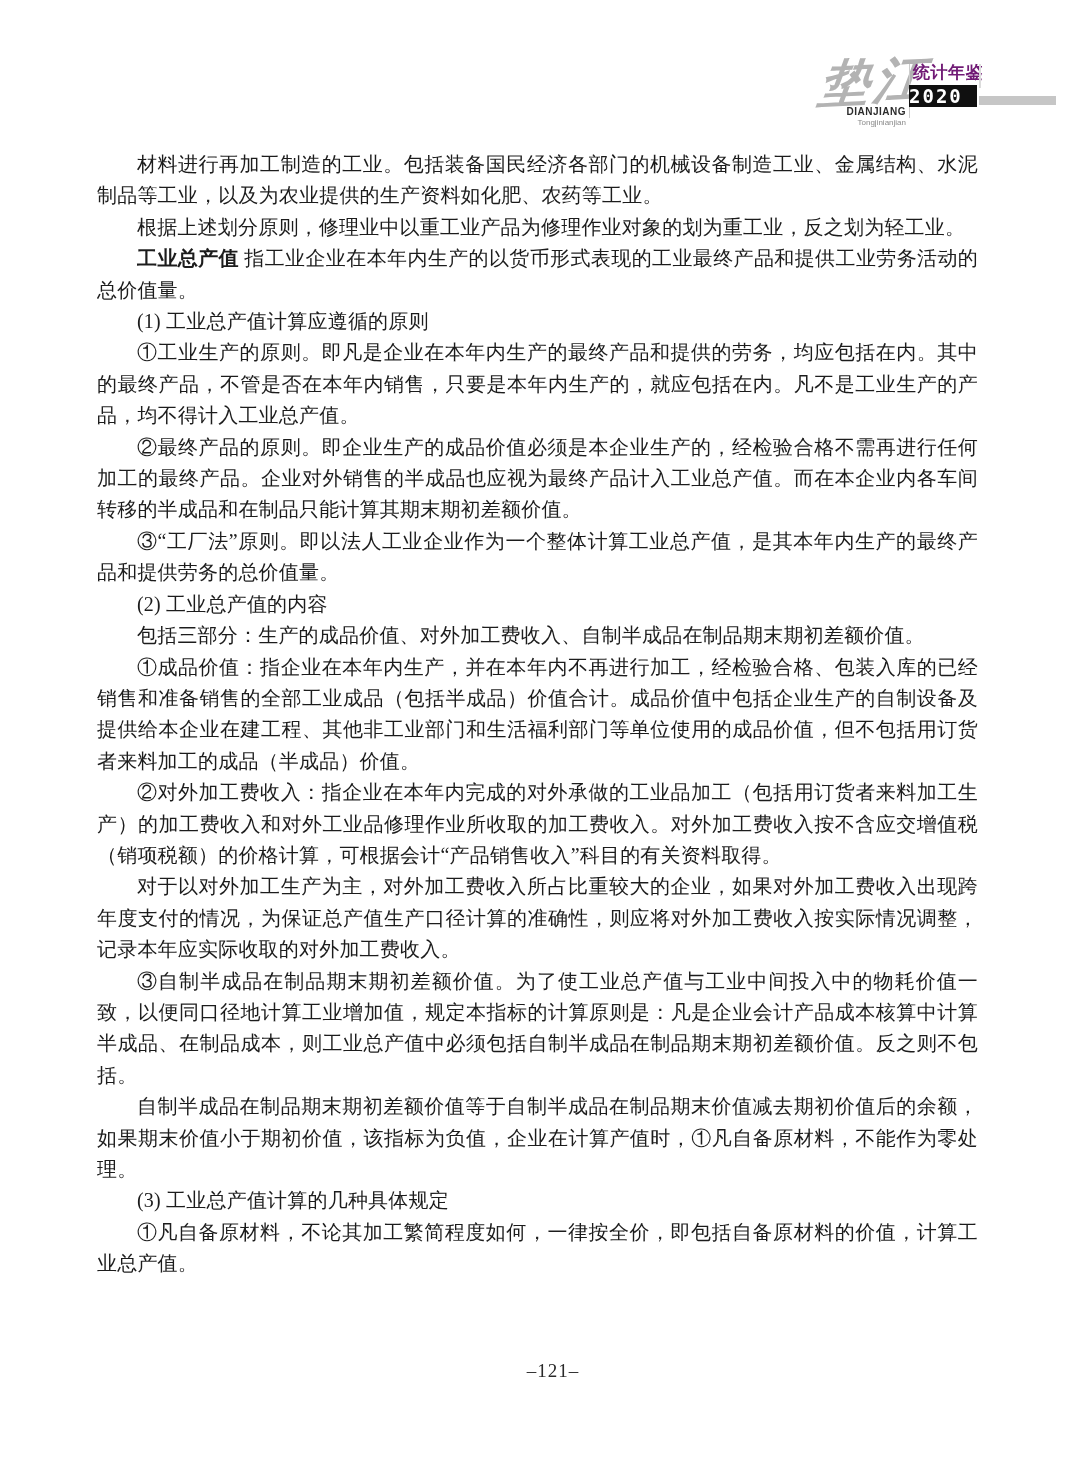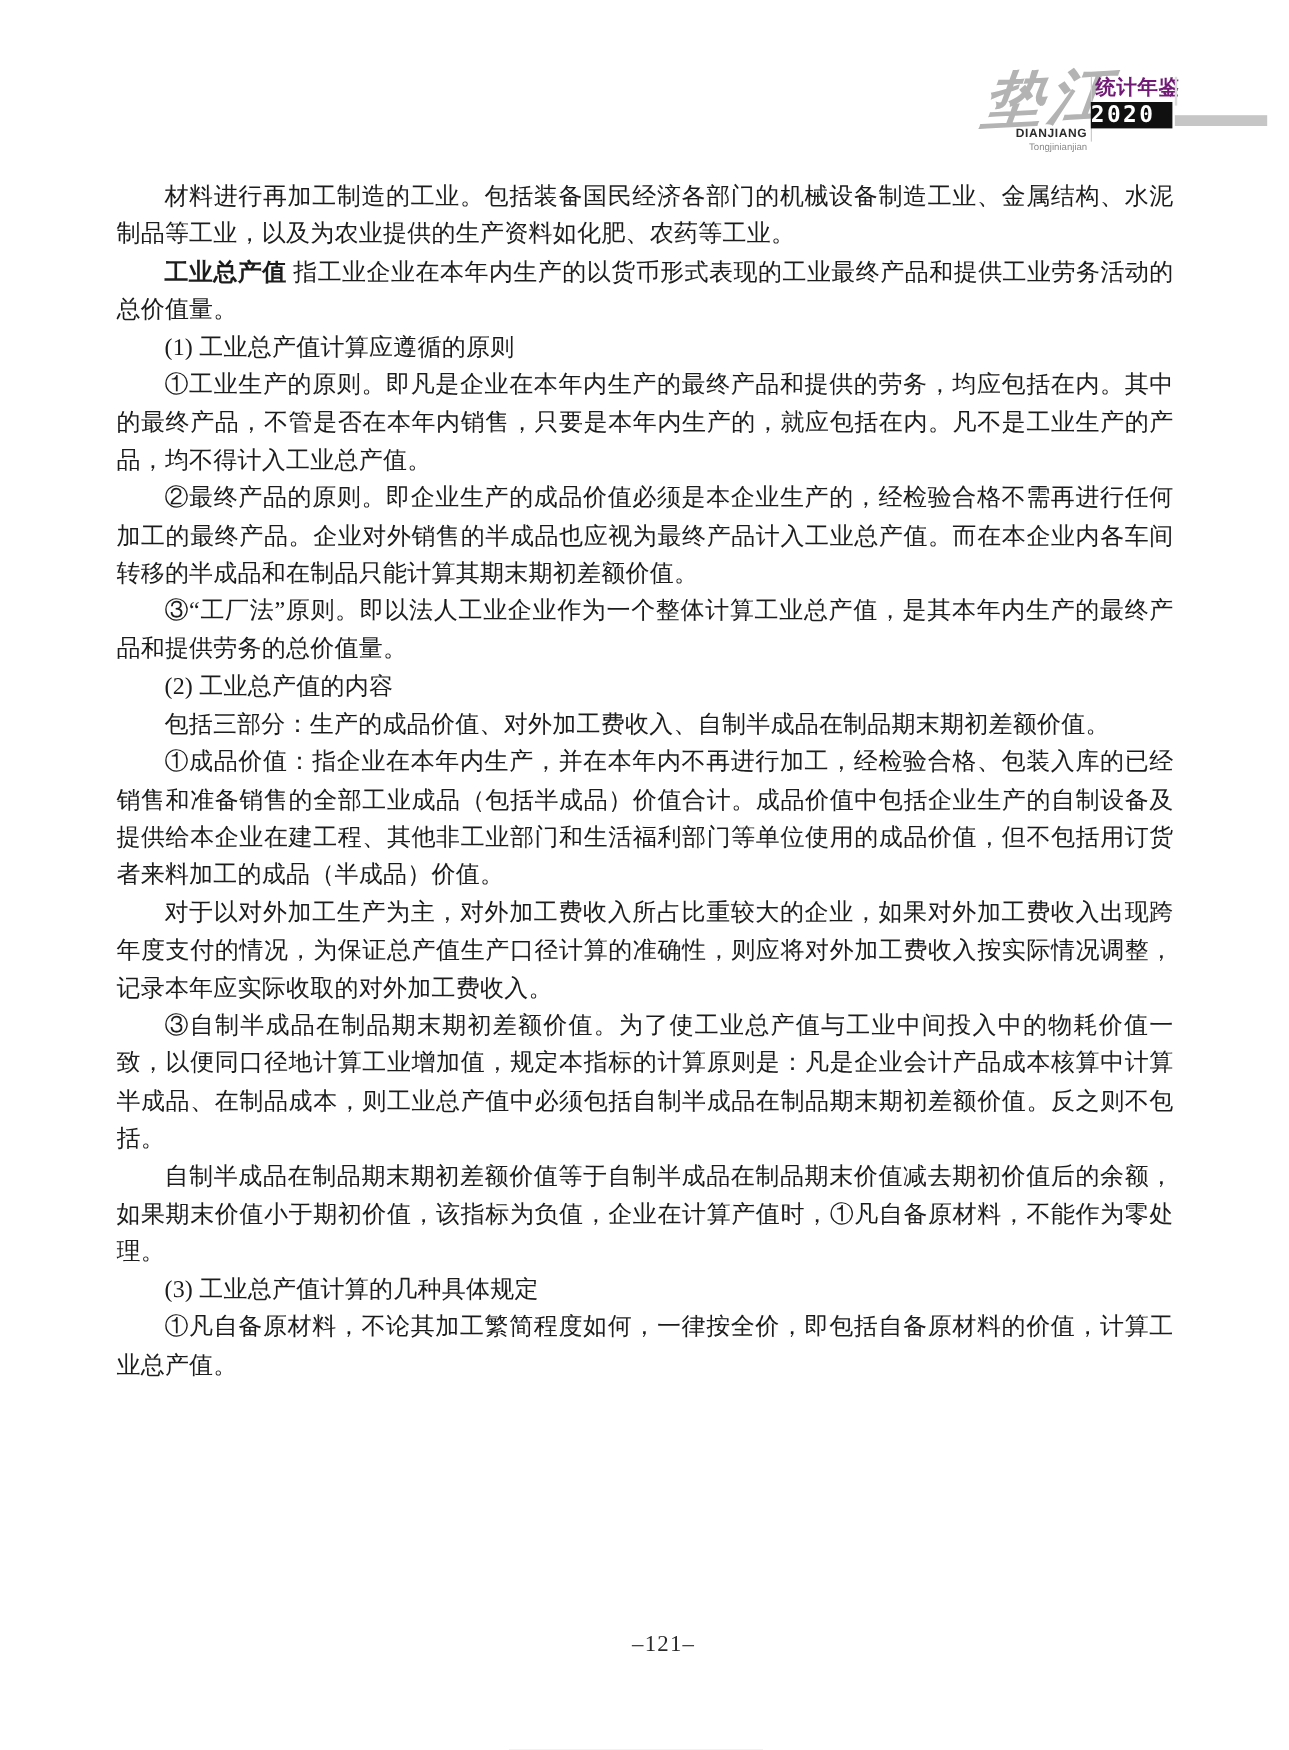--- a/index.html
+++ b/index.html
@@ -81,6 +81,7 @@
 
   <div class="bodytext">
       <p class="para">材料进行再加工制造的工业。包括装备国民经济各部门的机械设备制造工业、金属结构、水泥制品等工业，以及为农业提供的生产资料如化肥、农药等工业。</p>
+      <p class="para">根据上述划分原则，修理业中以重工业产品为修理作业对象的划为重工业，反之划为轻工业。</p>
       <p class="para"><b class="term">工业总产值</b> 指工业企业在本年内生产的以货币形式表现的工业最终产品和提供工业劳务活动的总价值量。</p>
       <p class="para">(1) 工业总产值计算应遵循的原则</p>
       <p class="para">①工业生产的原则。即凡是企业在本年内生产的最终产品和提供的劳务，均应包括在内。其中的最终产品，不管是否在本年内销售，只要是本年内生产的，就应包括在内。凡不是工业生产的产品，均不得计入工业总产值。</p>

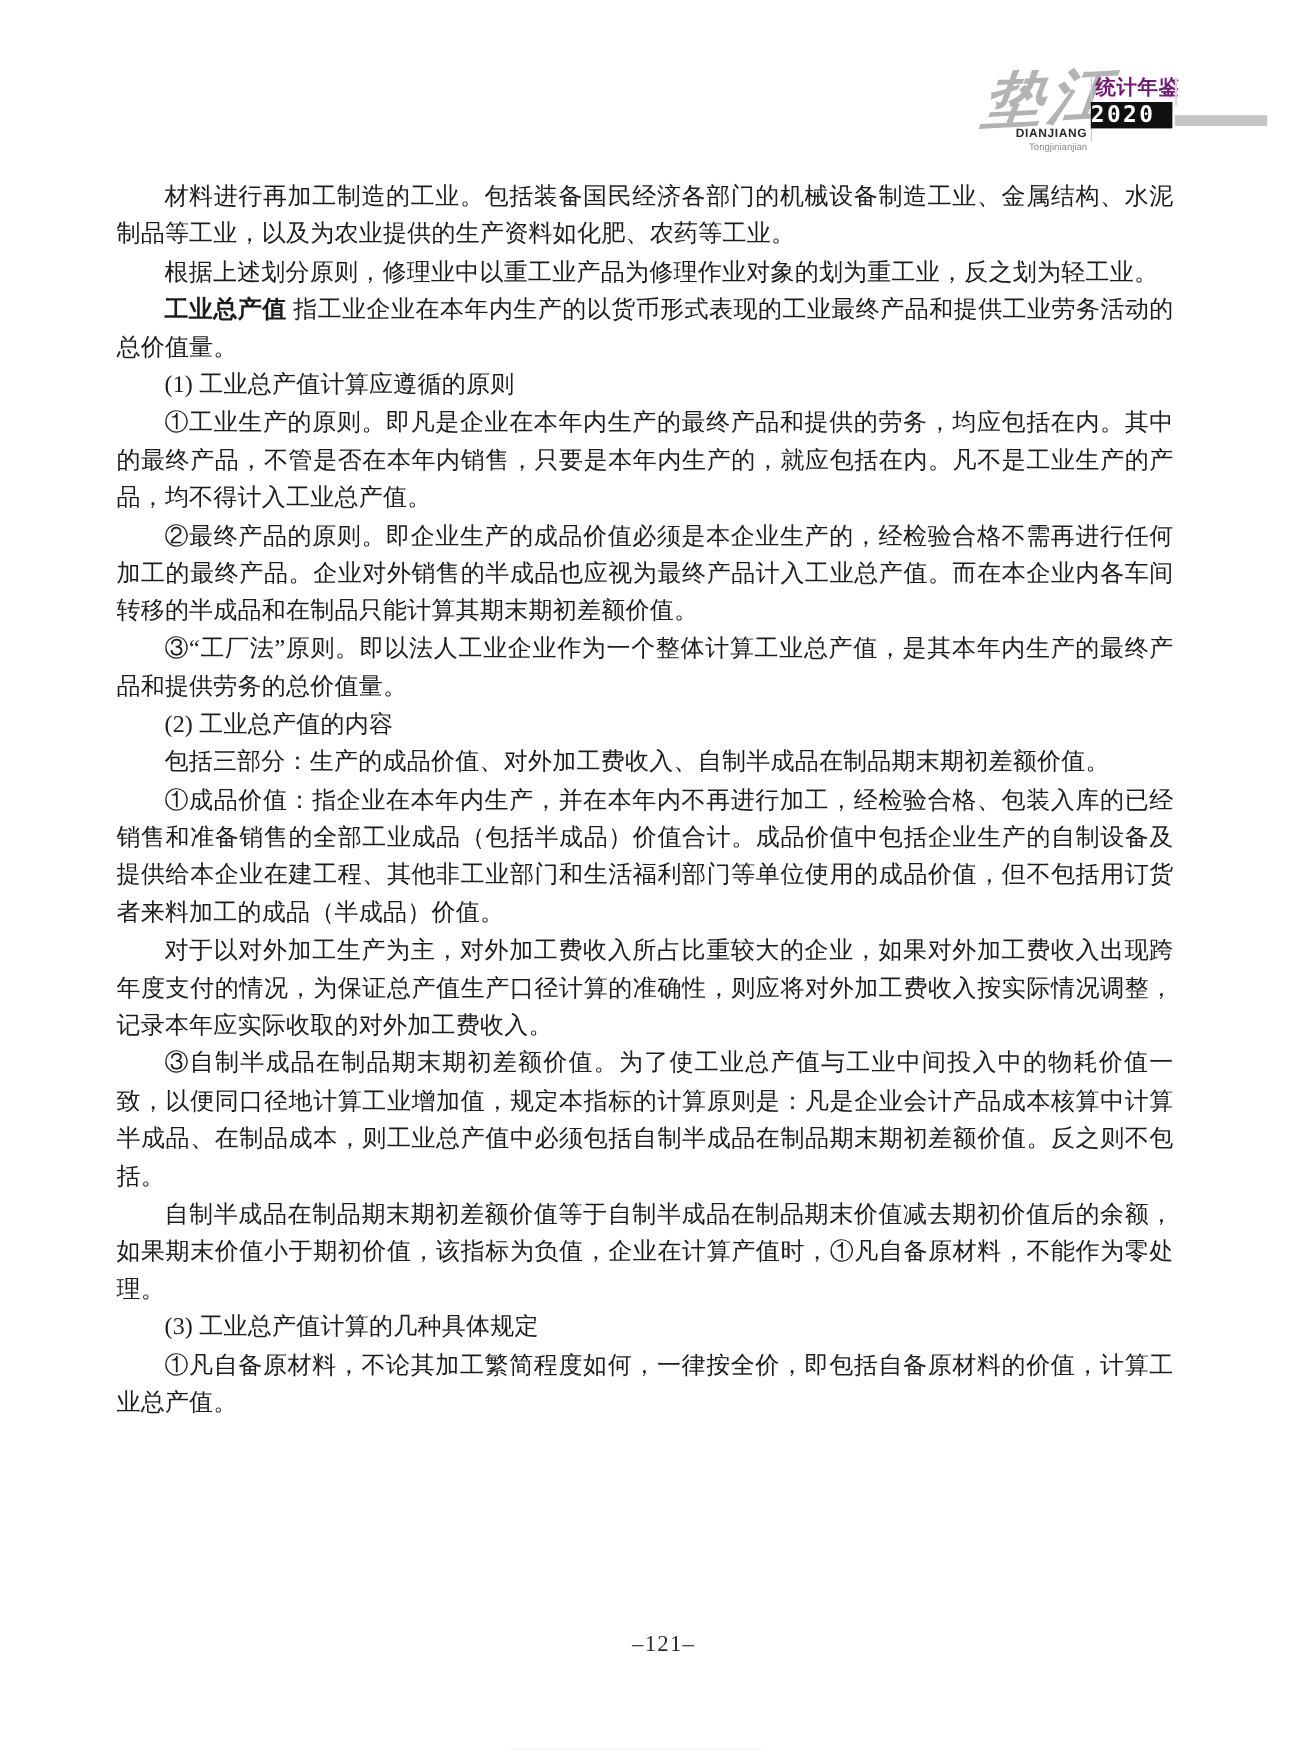--- a/index.html
+++ b/index.html
@@ -90,6 +90,7 @@
       <p class="para">(2) 工业总产值的内容</p>
       <p class="para">包括三部分：生产的成品价值、对外加工费收入、自制半成品在制品期末期初差额价值。</p>
       <p class="para">①成品价值：指企业在本年内生产，并在本年内不再进行加工，经检验合格、包装入库的已经销售和准备销售的全部工业成品（包括半成品）价值合计。成品价值中包括企业生产的自制设备及提供给本企业在建工程、其他非工业部门和生活福利部门等单位使用的成品价值，但不包括用订货者来料加工的成品（半成品）价值。</p>
+      <p class="para">②对外加工费收入：指企业在本年内完成的对外承做的工业品加工（包括用订货者来料加工生产）的加工费收入和对外工业品修理作业所收取的加工费收入。对外加工费收入按不含应交增值税（销项税额）的价格计算，可根据会计“产品销售收入”科目的有关资料取得。</p>
       <p class="para">对于以对外加工生产为主，对外加工费收入所占比重较大的企业，如果对外加工费收入出现跨年度支付的情况，为保证总产值生产口径计算的准确性，则应将对外加工费收入按实际情况调整，记录本年应实际收取的对外加工费收入。</p>
       <p class="para">③自制半成品在制品期末期初差额价值。为了使工业总产值与工业中间投入中的物耗价值一致，以便同口径地计算工业增加值，规定本指标的计算原则是：凡是企业会计产品成本核算中计算半成品、在制品成本，则工业总产值中必须包括自制半成品在制品期末期初差额价值。反之则不包括。</p>
       <p class="para">自制半成品在制品期末期初差额价值等于自制半成品在制品期末价值减去期初价值后的余额，如果期末价值小于期初价值，该指标为负值，企业在计算产值时，①凡自备原材料，不能作为零处理。</p>

